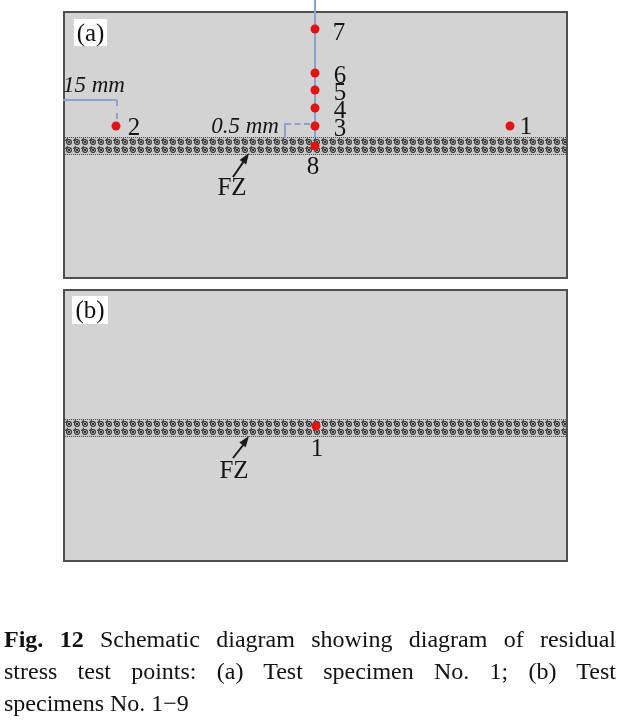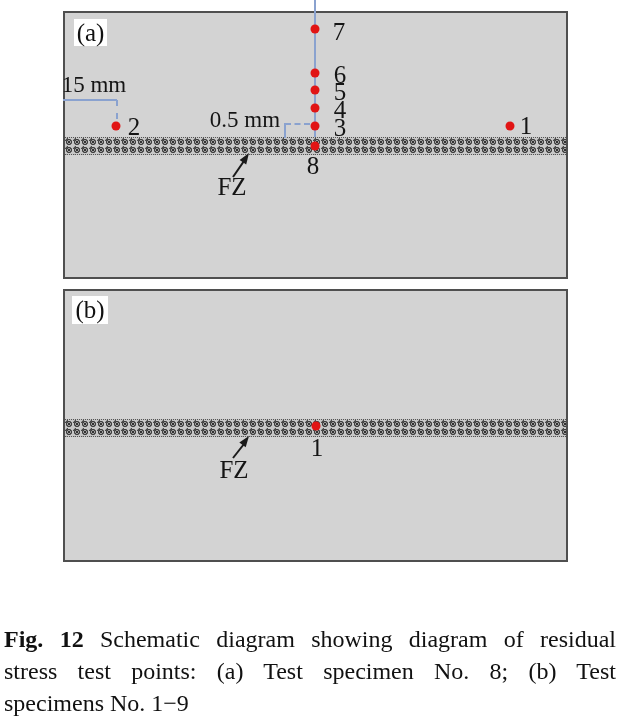--- a/index.html
+++ b/index.html
@@ -40,7 +40,7 @@
     line-height:1;
   }
   .centered { transform:translate(-50%,-50%); }
-  .dim-label { font-size:23px; }
+  .dim-label { font-size:23px;font-style:italic; }
 
   .dot {
     position:absolute; width:9px; height:9px; border-radius:50%;

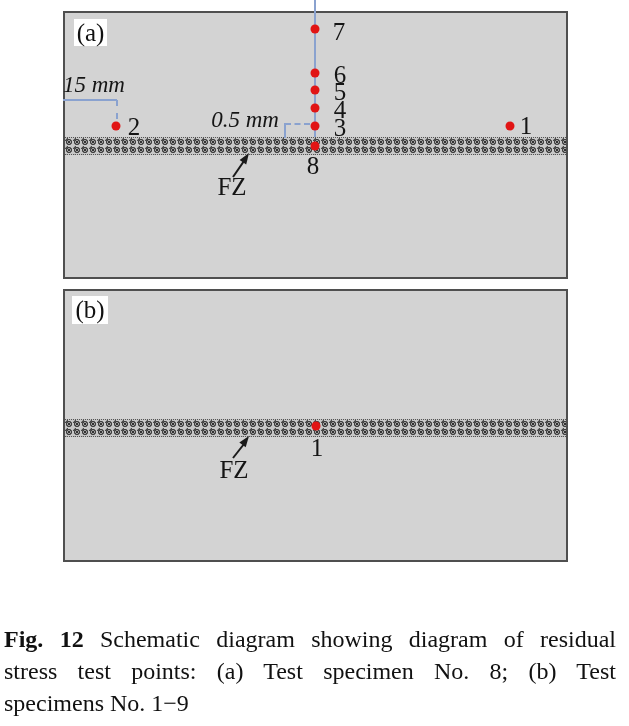--- a/index.html
+++ b/index.html
@@ -86,7 +86,7 @@
 
   <div id="dim05-line-h"></div>
   <div class="blue" id="dim05-line-v"></div>
-  <div class="ptxt dim-label centered" style="left:245px; top:119px;">0.5 mm</div>
+  <div class="ptxt dim-label centered" style="left:245px; top:125px;">0.5 mm</div>
 
   <div class="corner-label" id="label-a-box">(a)</div>
   <div class="corner-label" id="label-b-box">(b)</div>

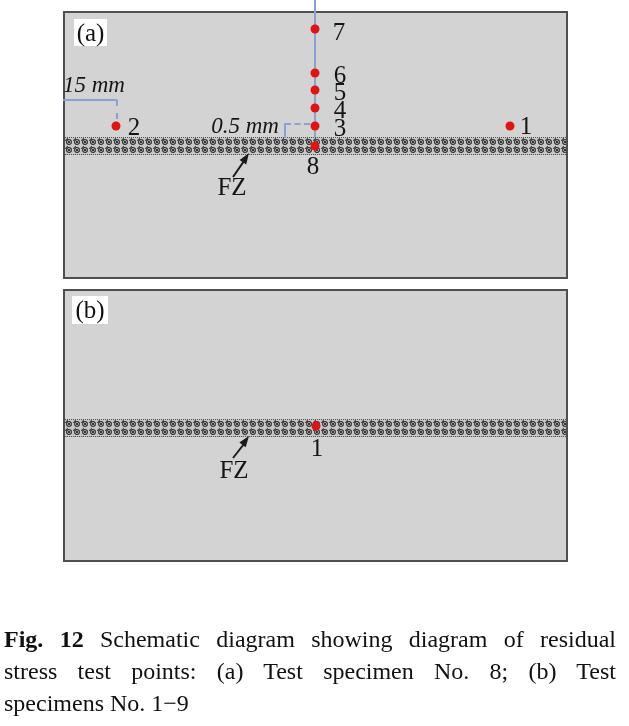--- a/index.html
+++ b/index.html
@@ -107,7 +107,7 @@
     <b class="figno">Fig. 12</b>
     <span>Schematic diagram showing diagram of residual</span>
   </div>
-  <div class="caption-line cap-justify" style="left:4px; top:658px;">stress test points: (a) Test specimen No. 8; (b) Test</div>
+  <div class="caption-line cap-justify" style="left:4px; top:658px;">stress test points: (a) Test specimen No. 1; (b) Test</div>
   <div class="caption-line" style="left:4px; top:690px;">specimens No. 1−9</div>
 
 <div class="dot" style="left: 315px; top: 29px;"></div>

